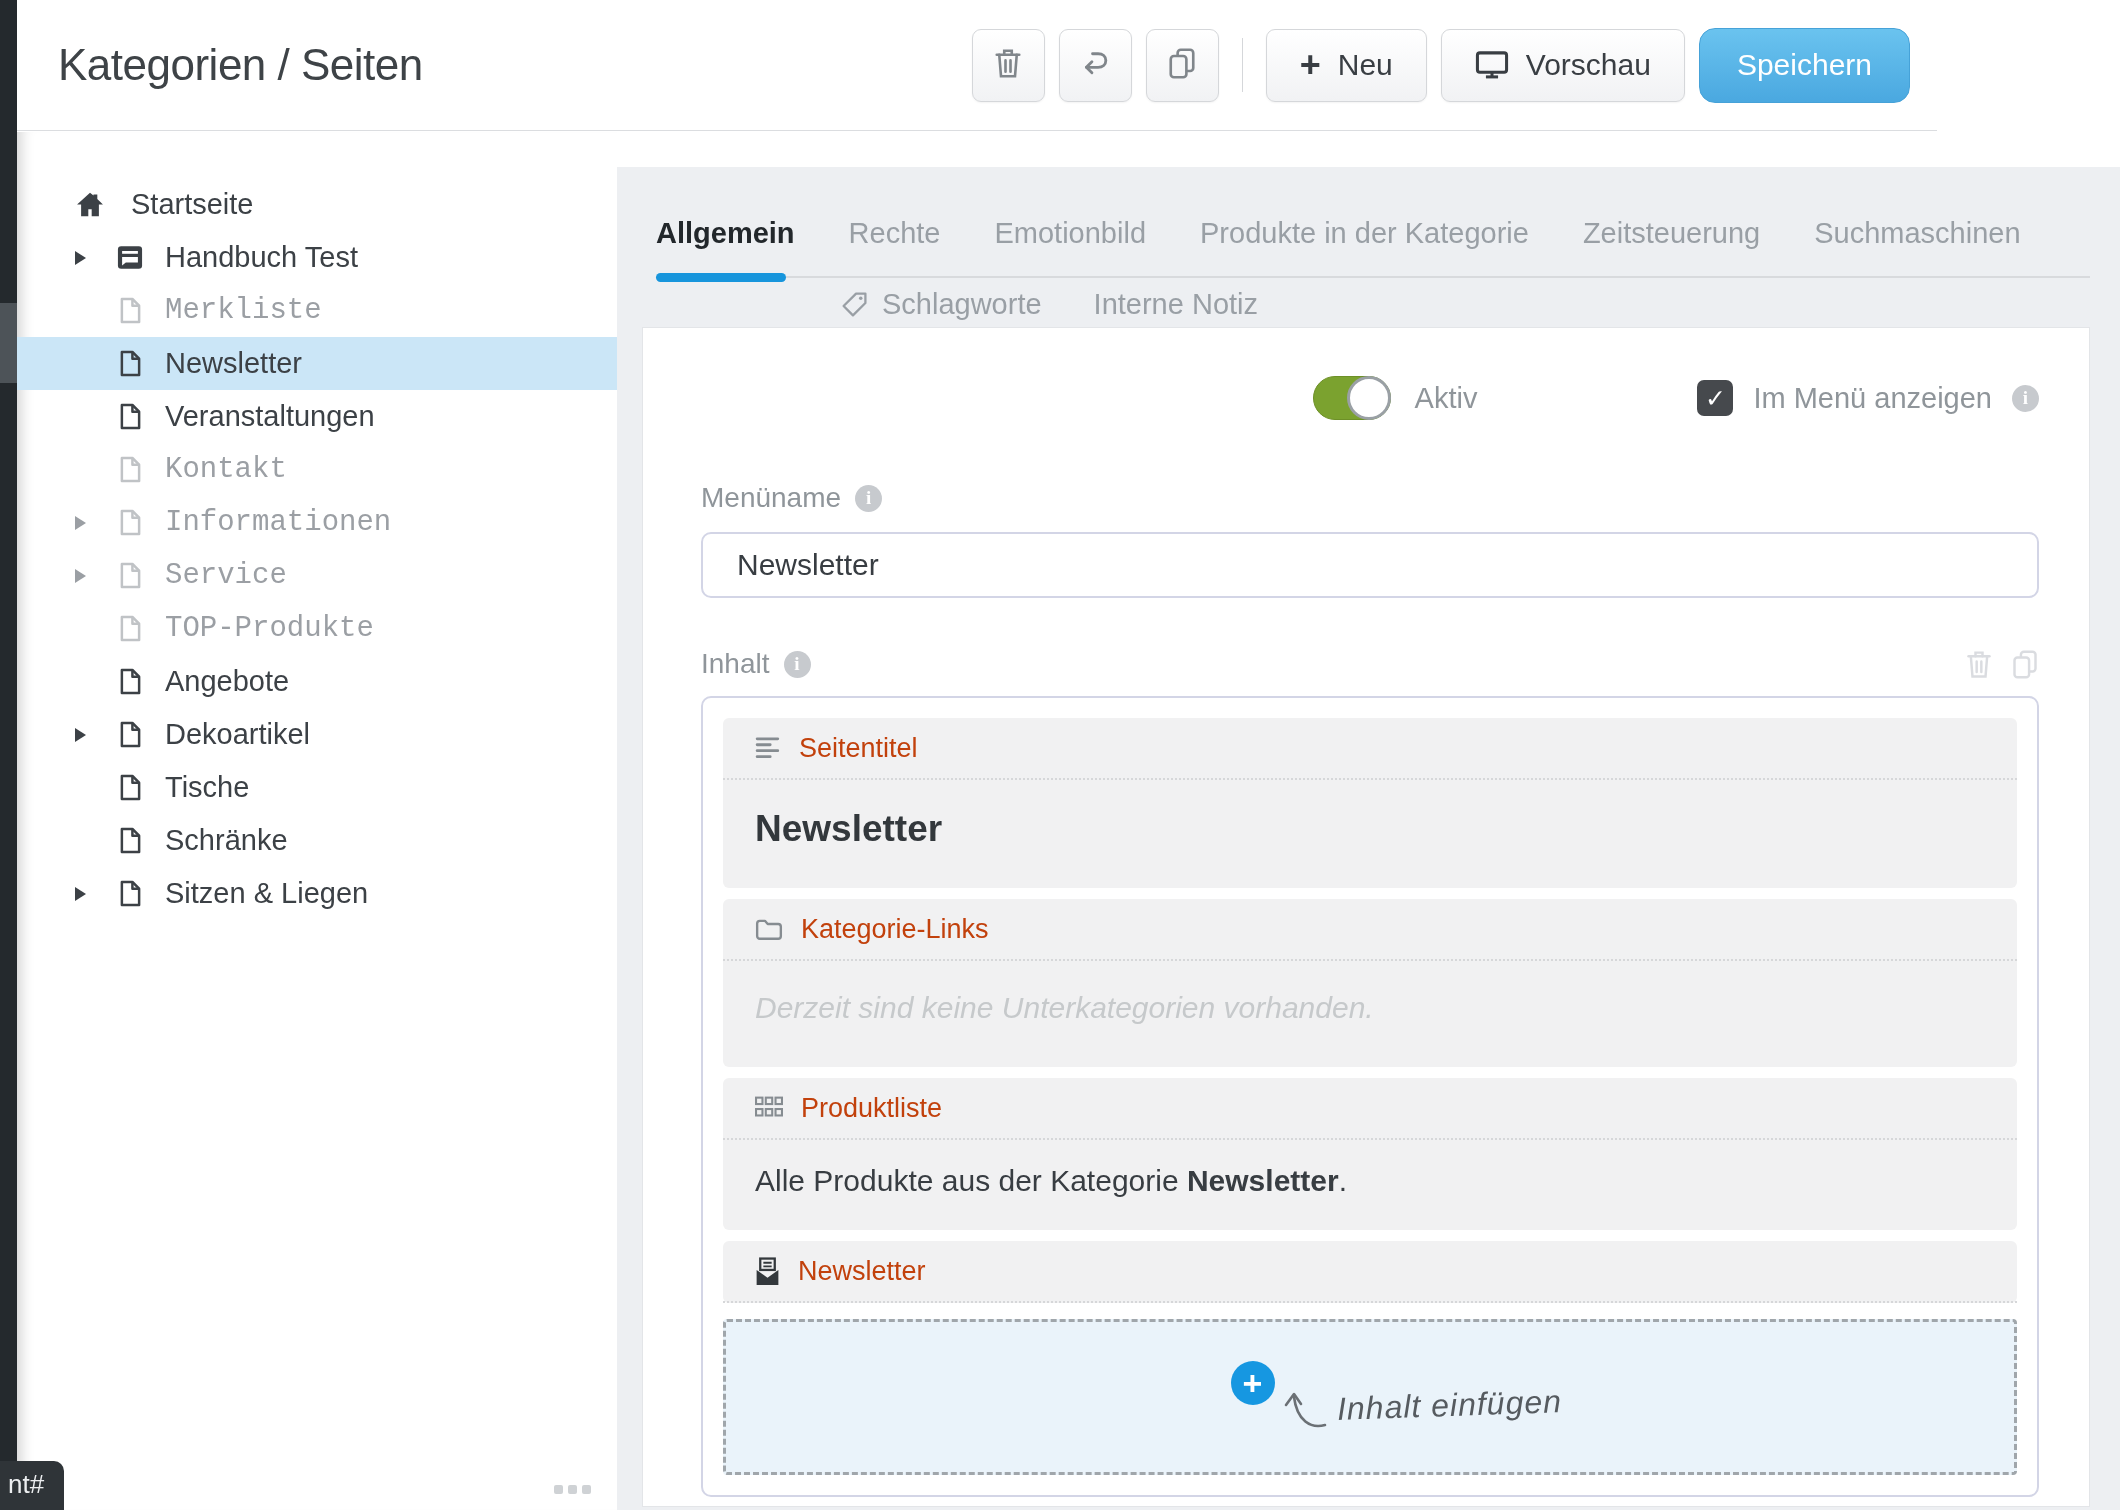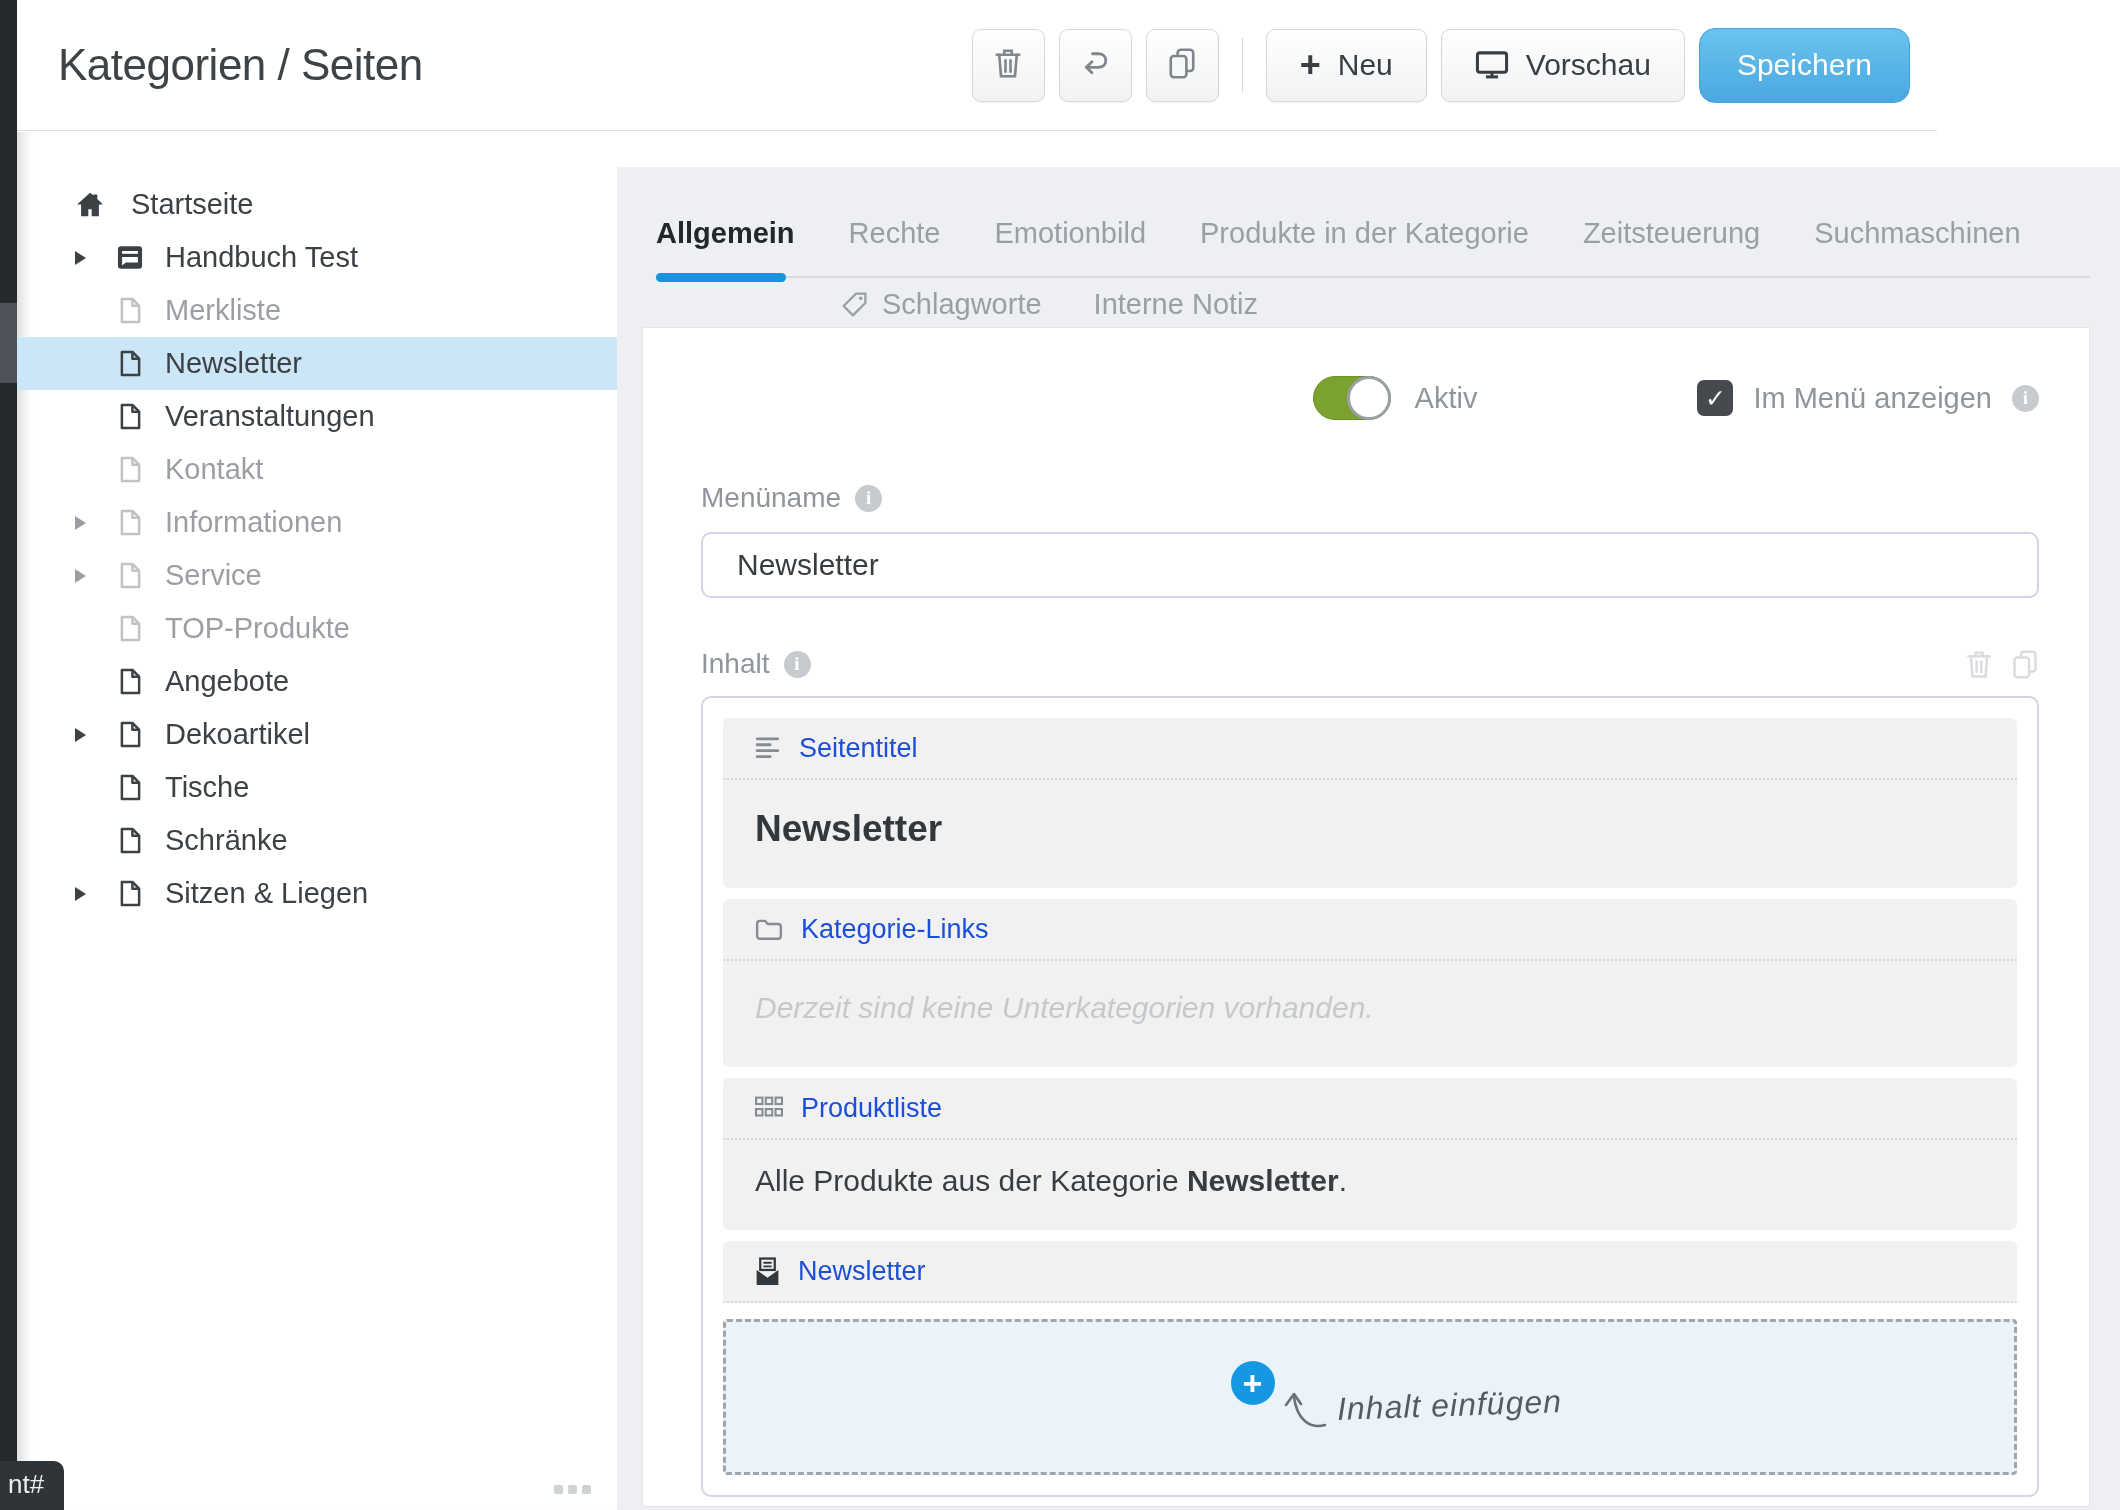--- a/index.html
+++ b/index.html
@@ -31,7 +31,7 @@
     box-shadow:inset 16px 0 14px -12px rgba(0,0,0,.18);padding-top:46px;box-sizing:border-box;}
   .tree-item{height:53px;display:flex;align-items:center;padding-left:58px;font-size:29px;color:#3c4146;cursor:pointer;}
   .tree-item.selected{background:#cbe6f7;}
-  .tree-item.muted{color:#9b9fa4;}
+  .tree-item.muted{color:#9b9fa4;font-family:Liberation Mono, monospace;}
   .caret-slot{width:14px;margin-right:28px;display:flex;align-items:center;}
   .caret{width:0;height:0;border-left:11px solid currentColor;border-top:7px solid transparent;border-bottom:7px solid transparent;}
   .tree-icon{width:26px;margin-right:22px;display:flex;justify-content:center;align-items:center;}

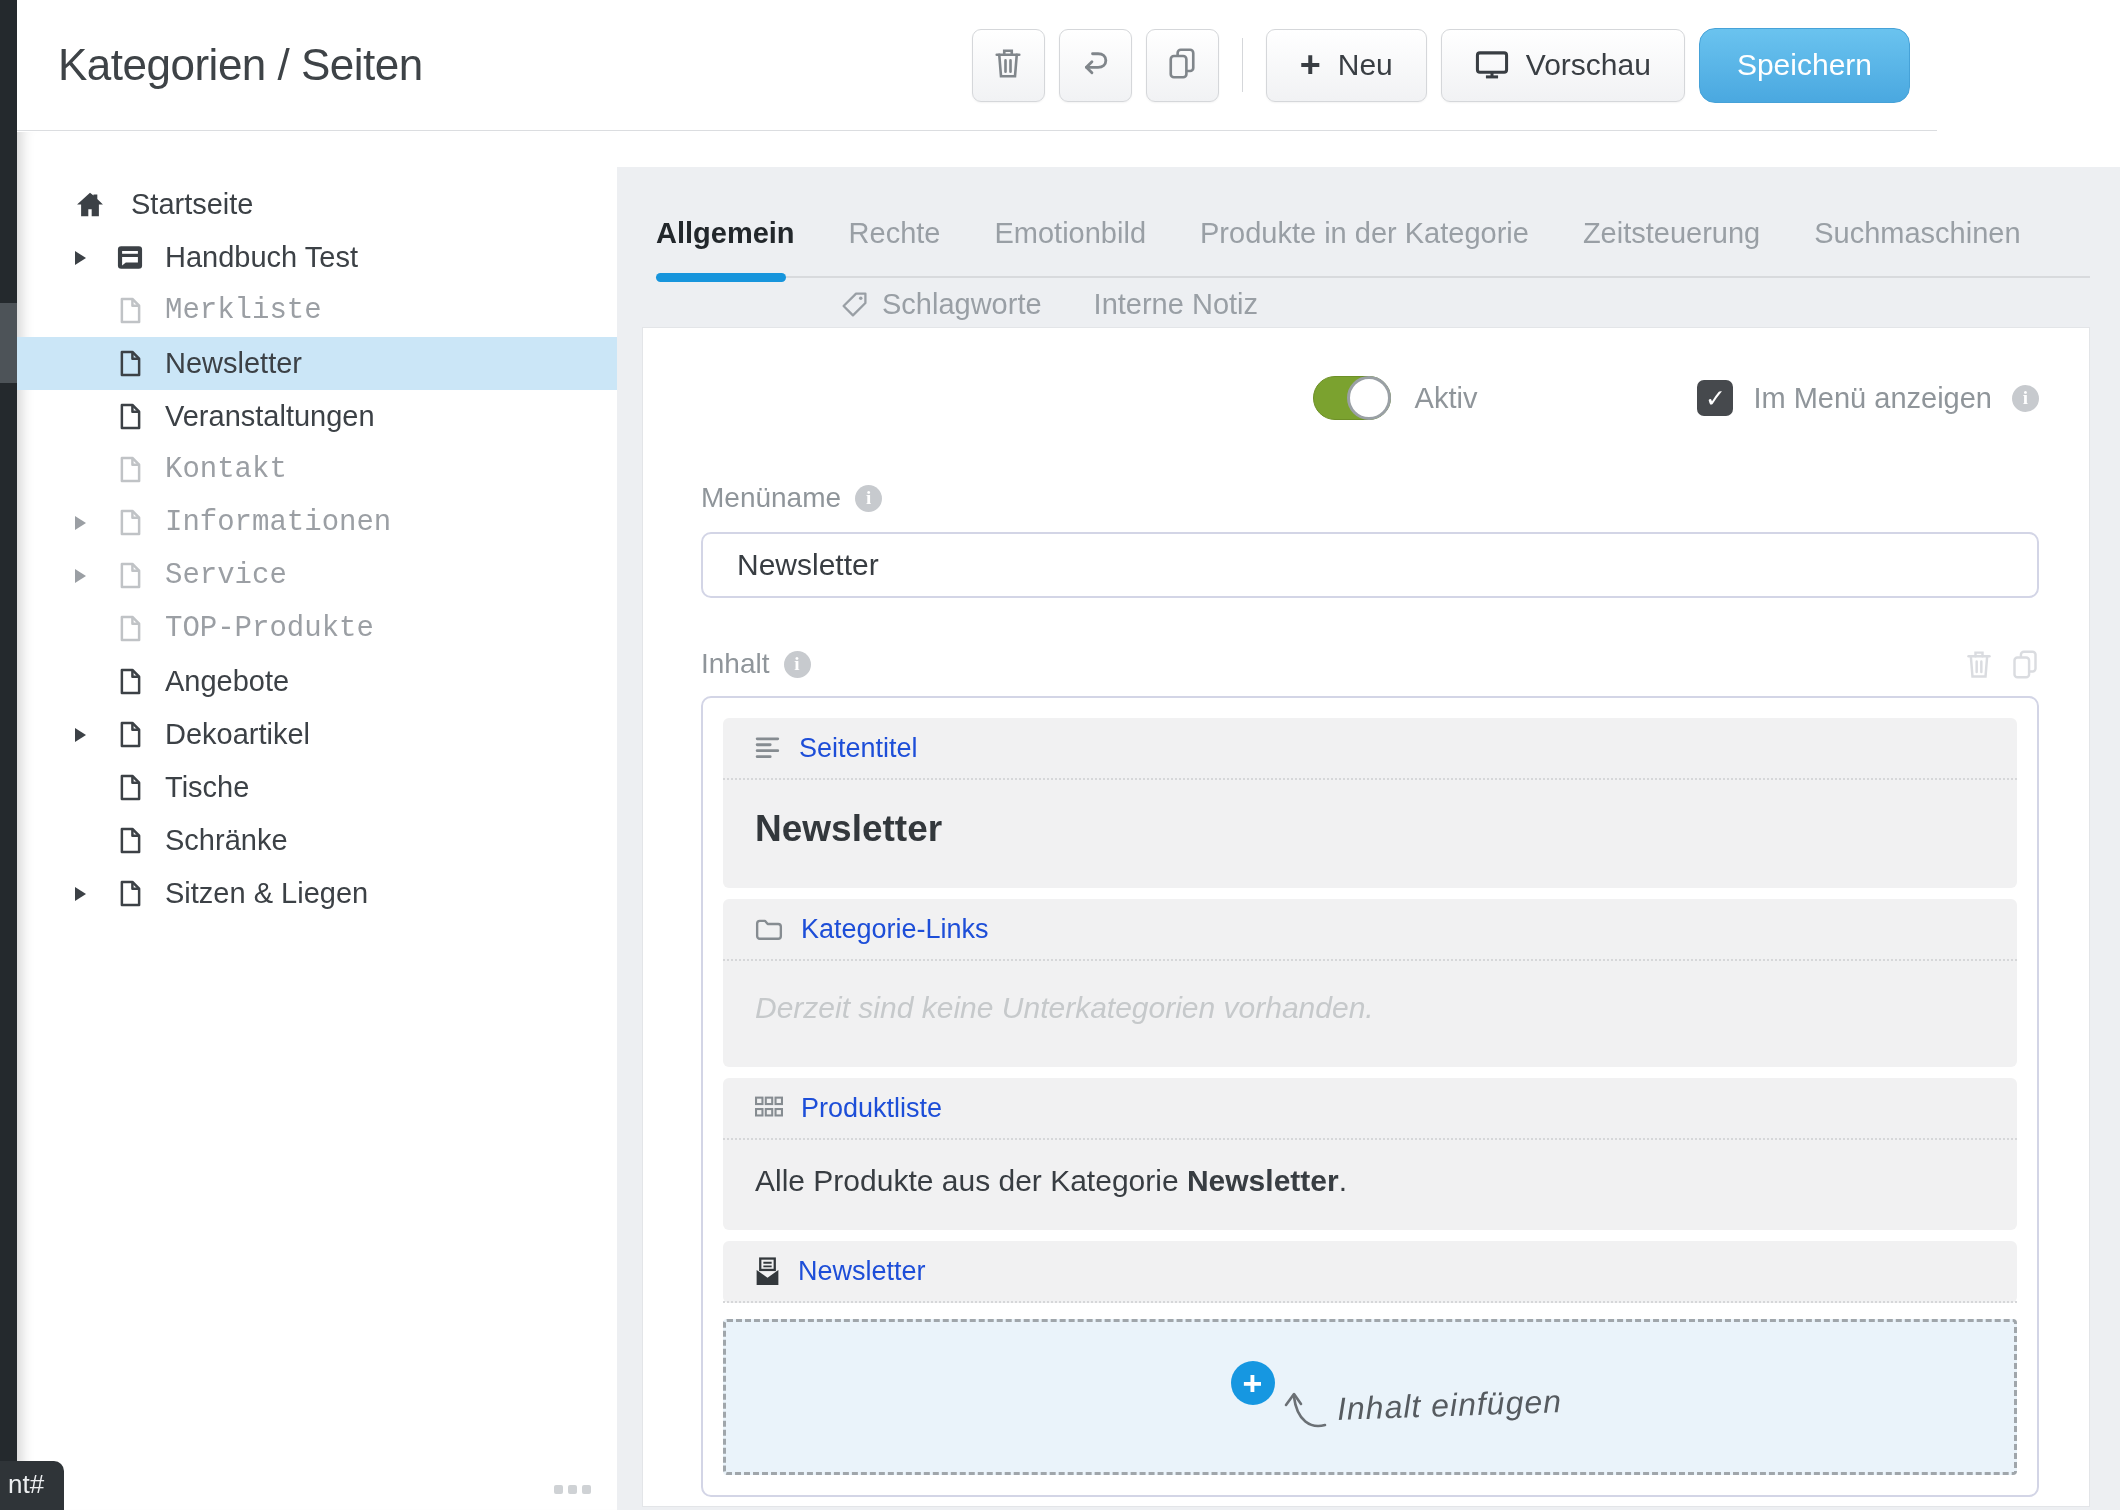--- a/index.html
+++ b/index.html
@@ -71,7 +71,7 @@
   .head-icons span{cursor:pointer;display:flex;}
   .inhalt-box{margin-top:16px;border:2px solid #d3d5e6;border-radius:10px;padding:20px;background:#fff;}
   .block{background:#f1f1f2;border-radius:6px;margin-bottom:11px;}
-  .block-head{height:60px;display:flex;align-items:center;gap:18px;padding:0 32px;color:#1d4ed8;font-size:27px;
+  .block-head{height:60px;display:flex;align-items:center;gap:18px;padding:0 32px;color:#c2410c;font-size:27px;
     border-bottom:2px dotted #d6d7d9;}
   .block-head .b-icon{display:flex;color:#868c91;}
   .block-head .b-icon.dark{color:#33383c;}

